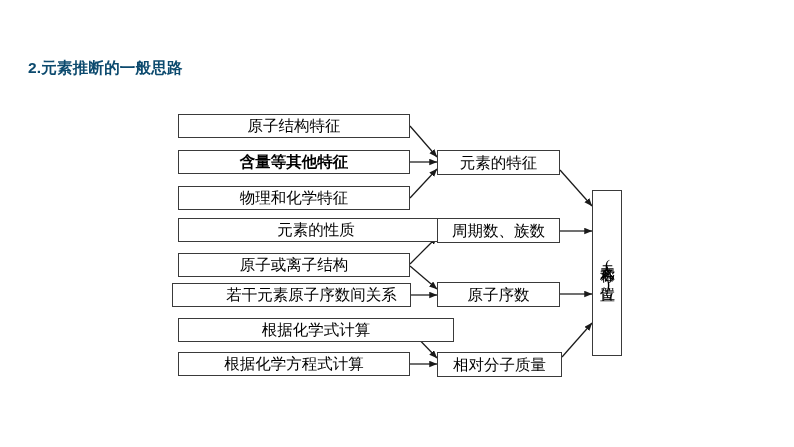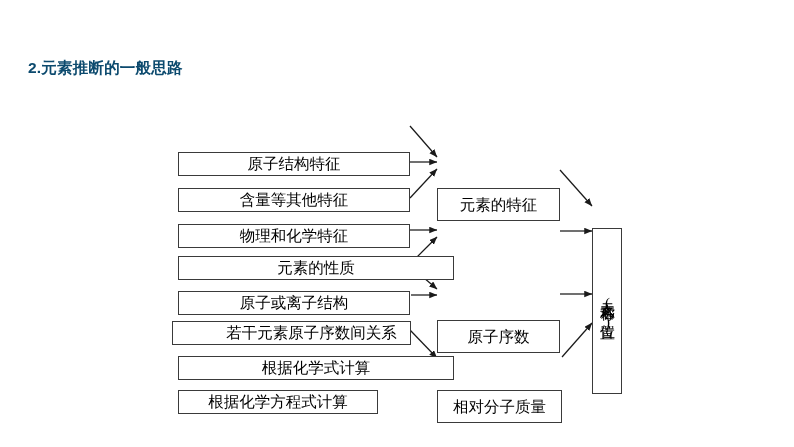--- a/index.html
+++ b/index.html
@@ -46,7 +46,6 @@
     line-height: 1;
     white-space: nowrap;
     z-index: 3;
-    margin-top: 38px;
   }
   .node-left {
     height: 24px;

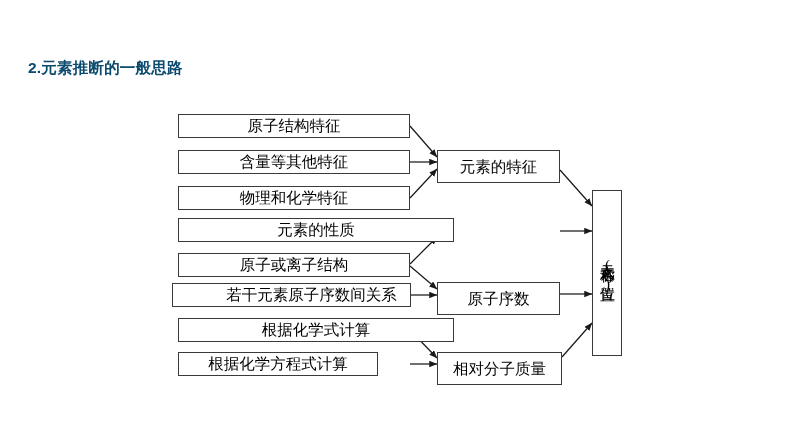--- a/index.html
+++ b/index.html
@@ -118,7 +118,7 @@
     <div class="node node-left" style="left:178px; top:114px; width:232px;">
       <span>原子结构特征</span>
     </div>
-    <div class="node node-left" style="left:178px; top:150px; width:232px;">
+    <div class="node node-left" style="left:178px; top:150px; width:232px;font-weight:bold;">
       <span>含量等其他特征</span>
     </div>
     <div class="node node-left" style="left:178px; top:186px; width:232px;">

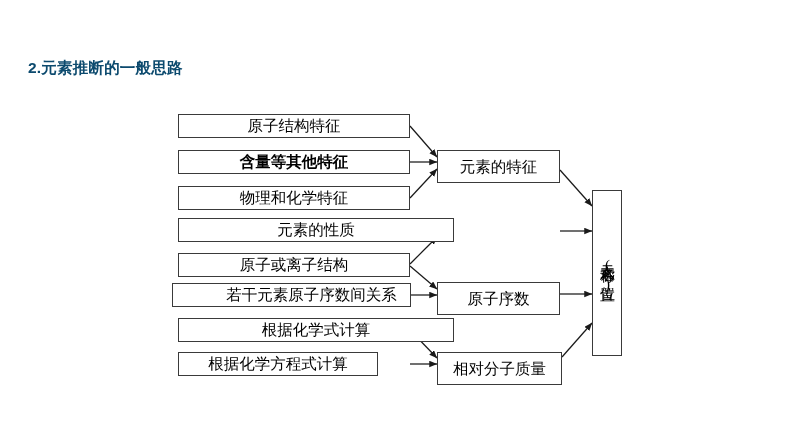--- a/index.html
+++ b/index.html
@@ -51,7 +51,7 @@
     height: 24px;
   }
   .node-mid {
-    height: 33px;
+    height: 25px;
   }
   .node-vert {
     writing-mode: vertical-rl;

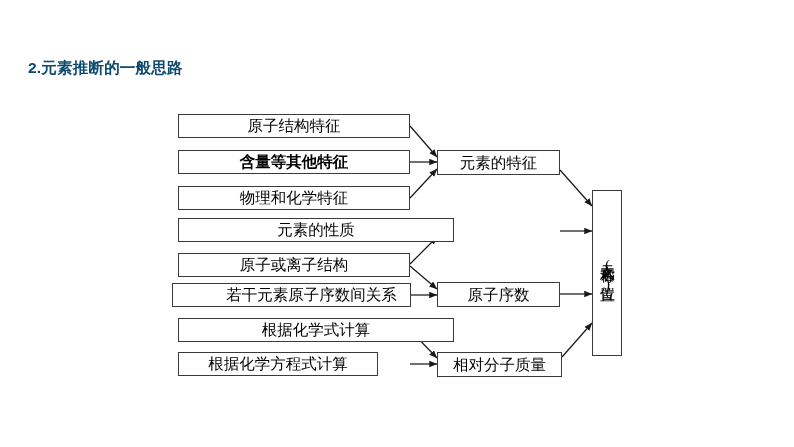--- a/index.html
+++ b/index.html
@@ -143,6 +143,9 @@
     <div class="node node-mid" style="left:437px; top:150px; width:123px;">
       <span>元素的特征</span>
     </div>
+    <div class="node node-mid" style="left:437px; top:218px; width:123px;">
+      <span>周期数、族数</span>
+    </div>
     <div class="node node-mid" style="left:437px; top:282px; width:123px;">
       <span>原子序数</span>
     </div>

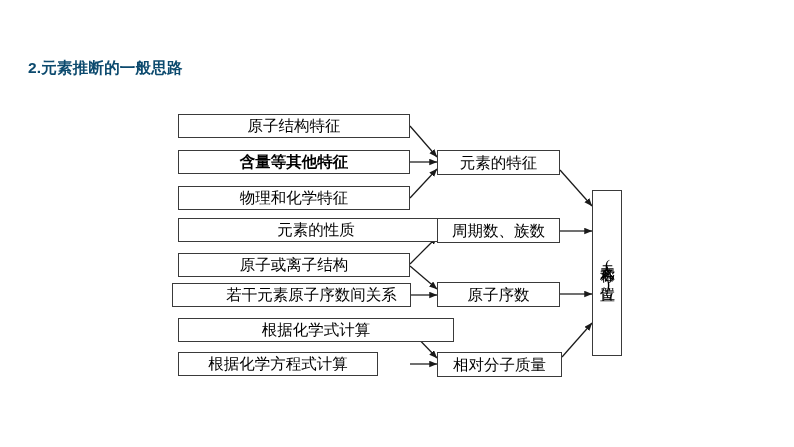--- a/index.html
+++ b/index.html
@@ -136,7 +136,7 @@
     <div class="node node-left" style="left:178px; top:318px; width:276px;">
       <span>根据化学式计算</span>
     </div>
-    <div class="node node-left" style="left:178px; top:352px; width:200px;">
+    <div class="node node-left" style="left:178px; top:352px; width:232px;">
       <span>根据化学方程式计算</span>
     </div>
 

